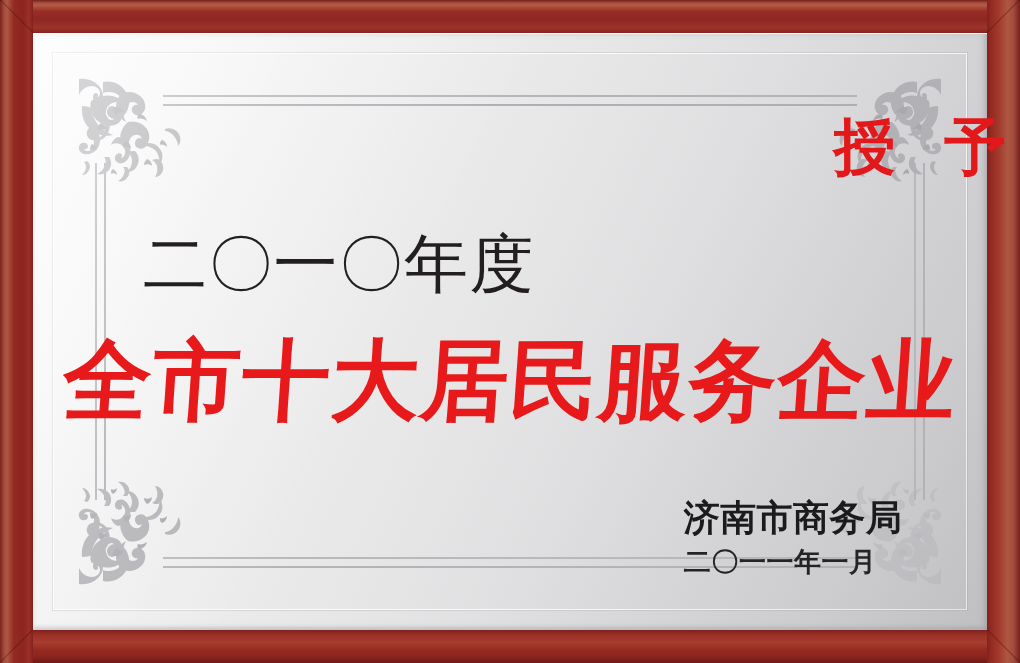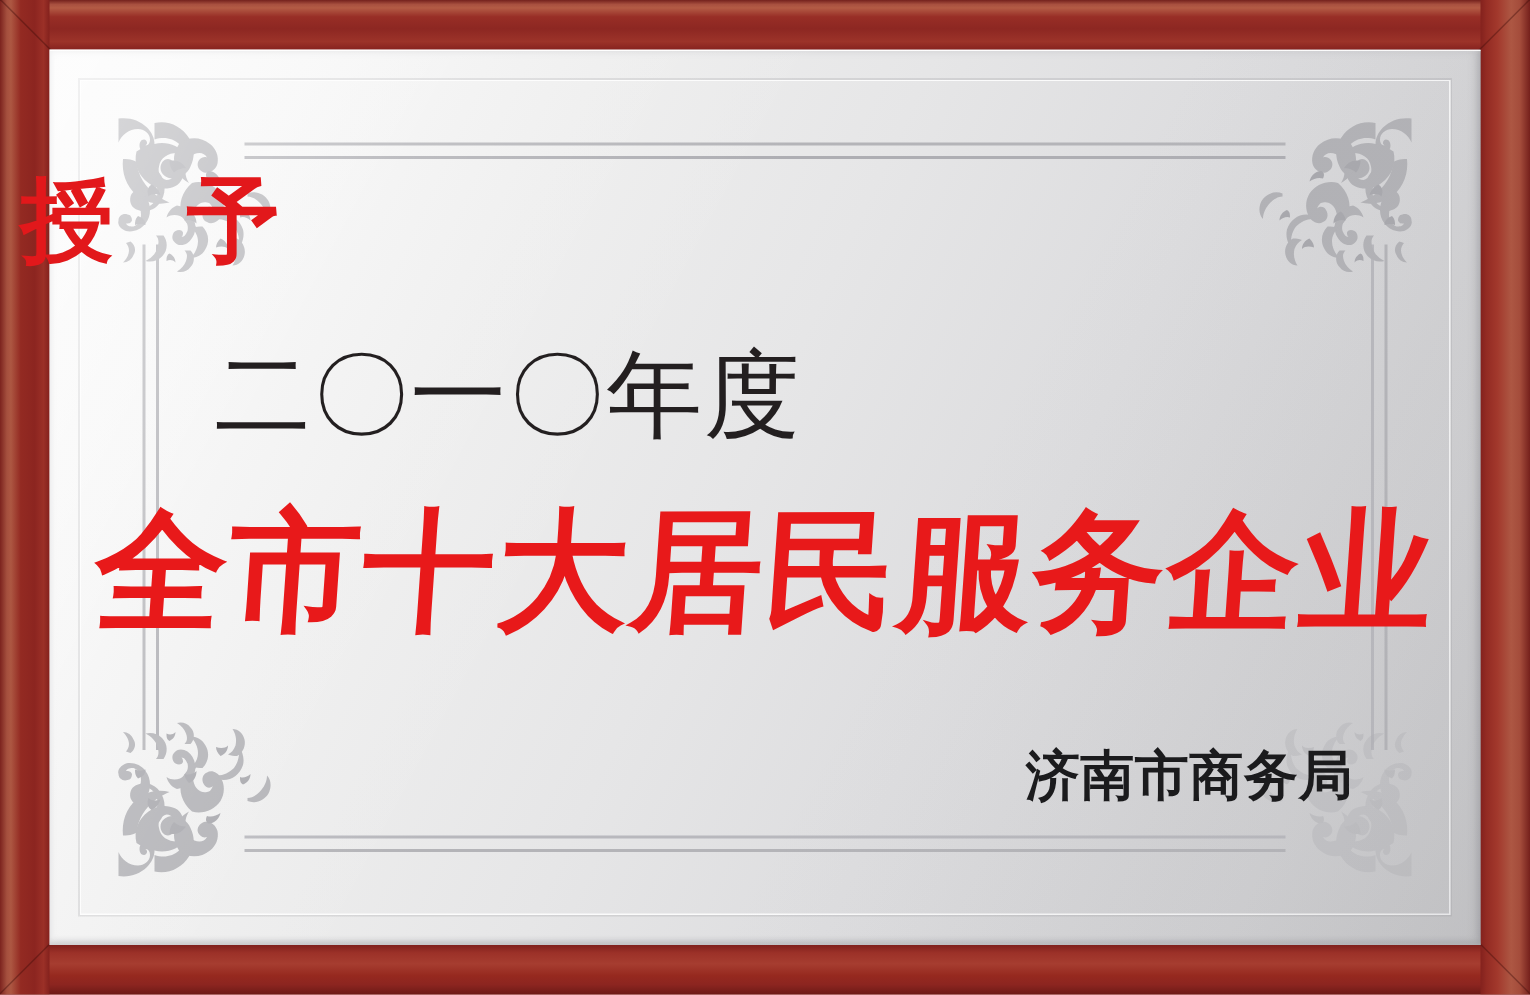--- a/index.html
+++ b/index.html
@@ -132,7 +132,7 @@
 
   .award-verb{
     position:absolute;left:0;right:0;top:116px;
-    text-align:left;
+    text-align:right;
     font-family:"DejaVu Serif","Liberation Serif",serif;
     font-size:62px;line-height:1;
     font-weight:700;

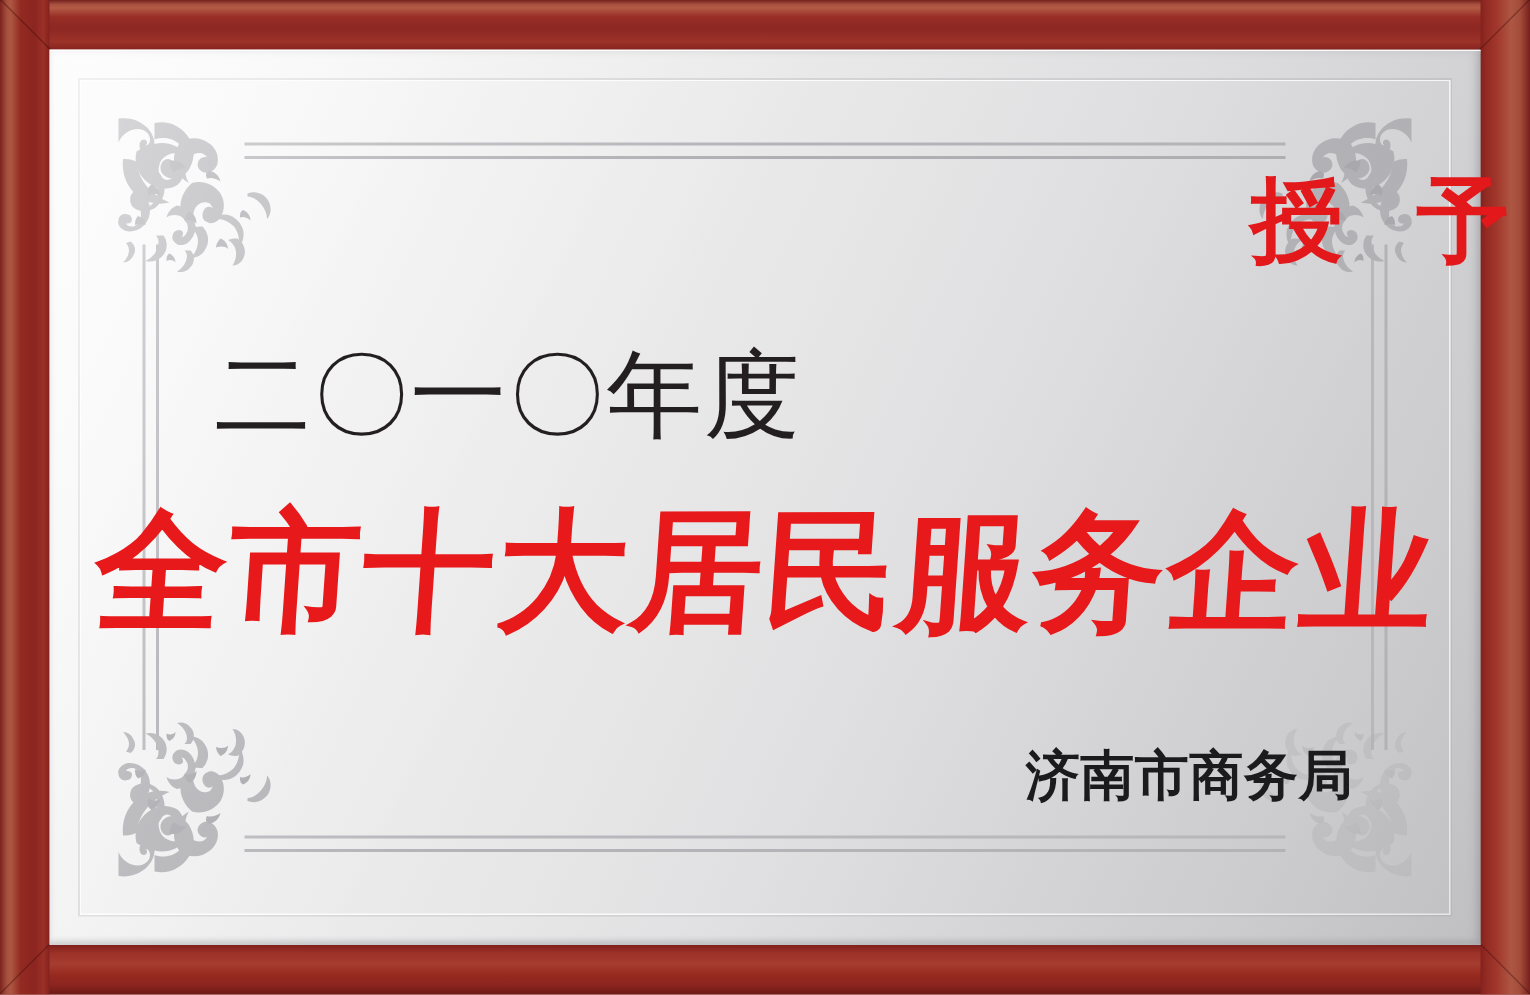--- a/index.html
+++ b/index.html
@@ -362,6 +362,7 @@
 
     <div class="signature">
       <div class="sig-org">济南市商务局</div>
+      <div class="sig-date">二〇一一年一月</div>
     </div>
   </div>
 

